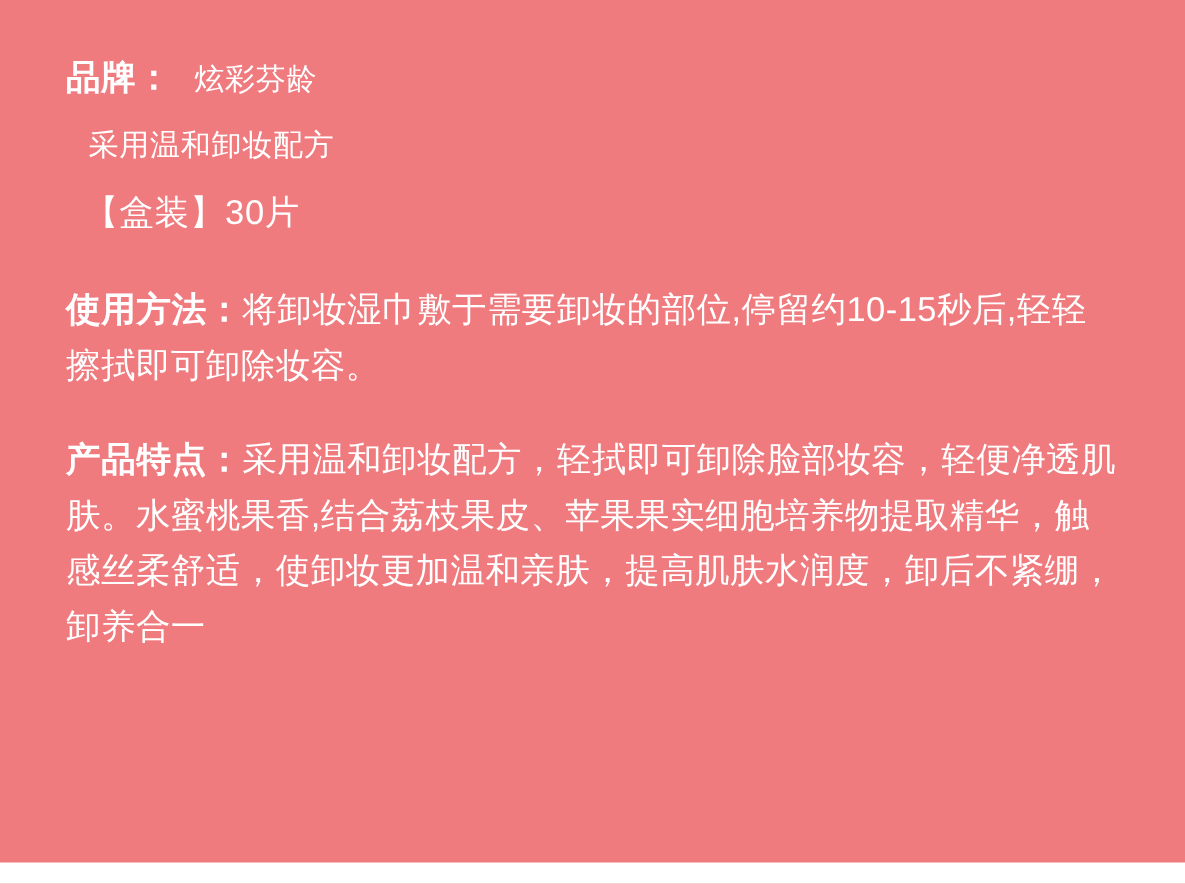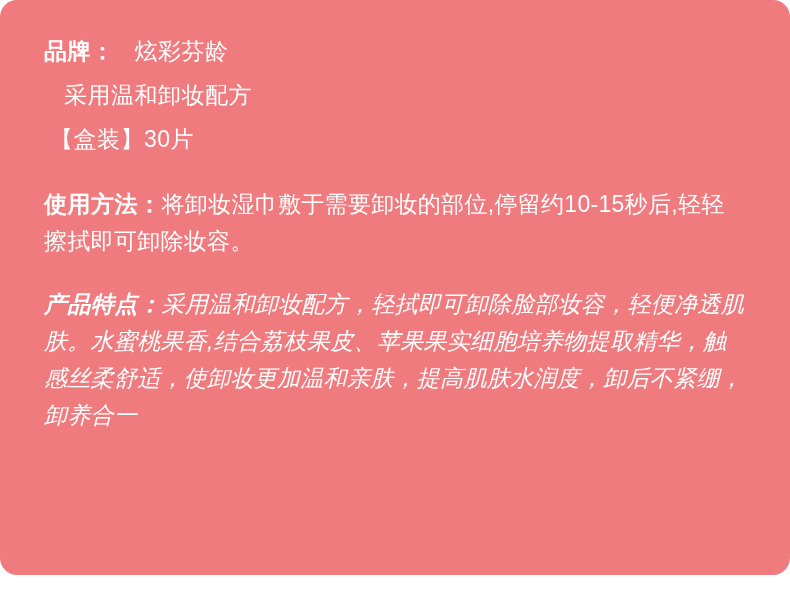--- a/index.html
+++ b/index.html
@@ -21,7 +21,6 @@
     padding: 34px 44px 0 44px;
     color: #ffffff;
     overflow: hidden;
-    border-radius: 17px;
   }
   .spec-grid {
     position: relative;

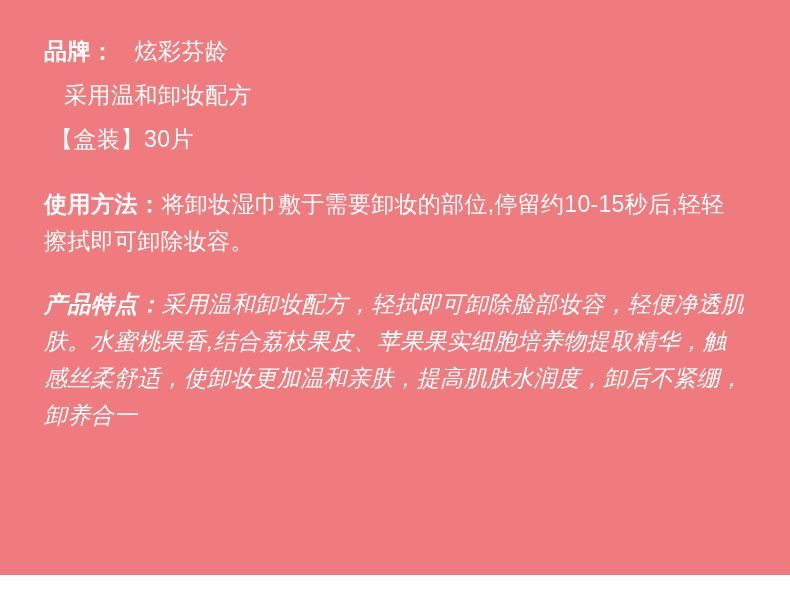--- a/index.html
+++ b/index.html
@@ -48,10 +48,10 @@
     white-space: nowrap;
   }
   .value {
-    font-size: 23px;
+    font-size: 20px;
     line-height: 34px;
     letter-spacing: 0.5px;
-    margin-left: 20px;
+    margin-left: 15px;
     white-space: nowrap;
   }
   .net-rows {

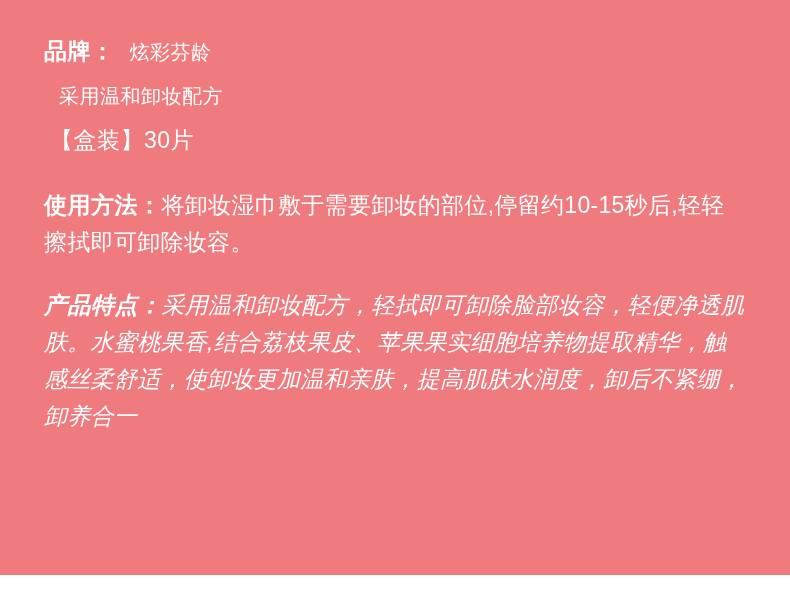--- a/index.html
+++ b/index.html
@@ -62,7 +62,7 @@
     font-size: 23px;
     line-height: 34px;
     letter-spacing: 0.5px;
-    margin-left: 6px;
+    margin-left: 12px;
     white-space: nowrap;
   }
   .net-sub.second {

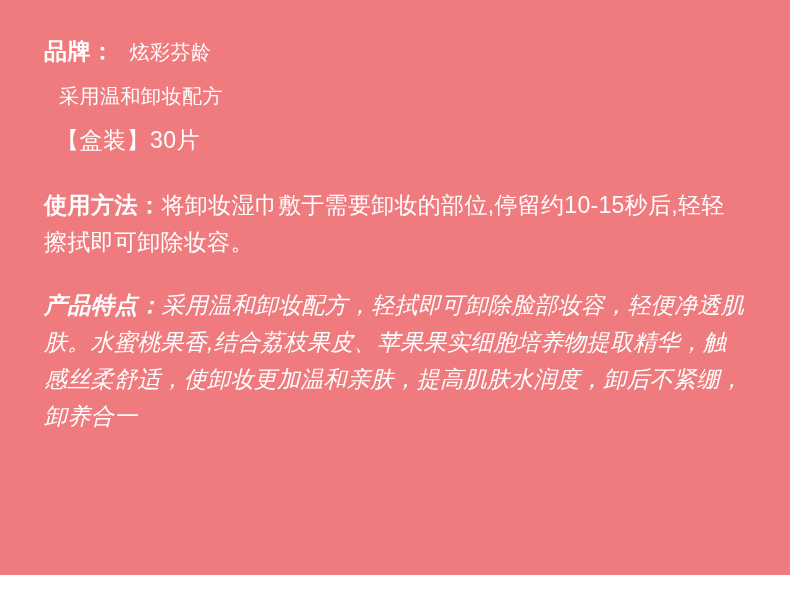--- a/index.html
+++ b/index.html
@@ -85,7 +85,6 @@
   }
   .features {
     margin-top: 26px;
-    font-style: italic;
   }
   .spacer-bottom {
     height: 14px;

